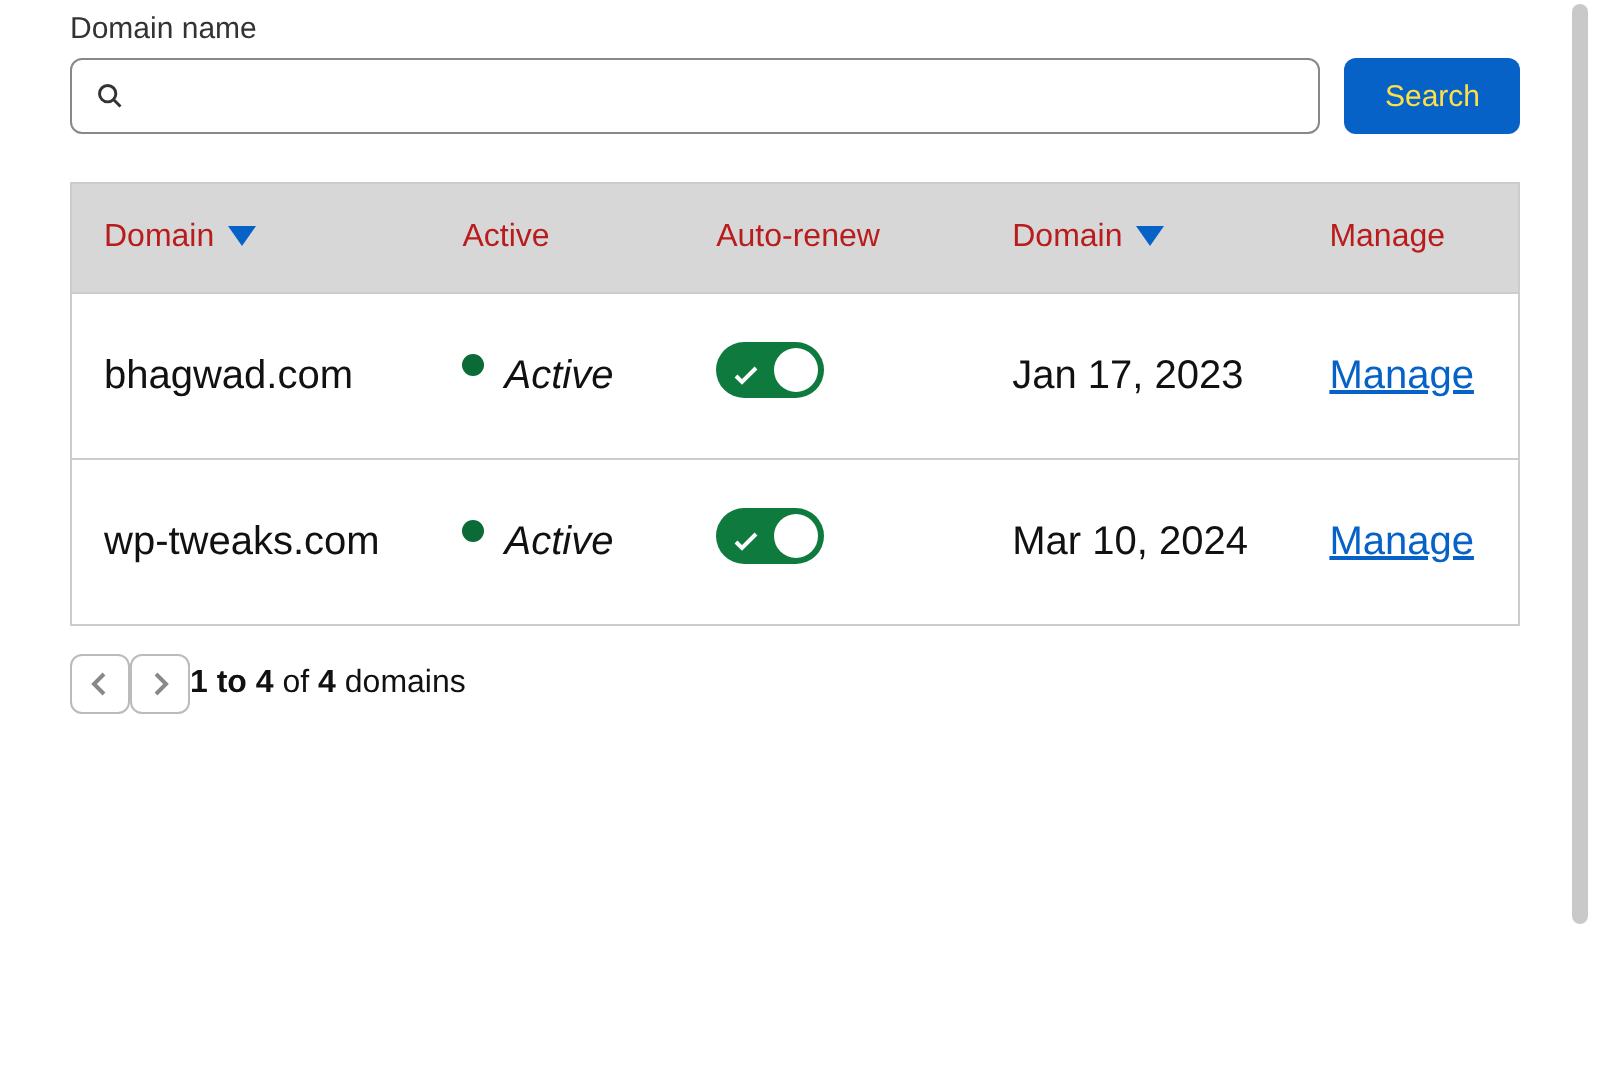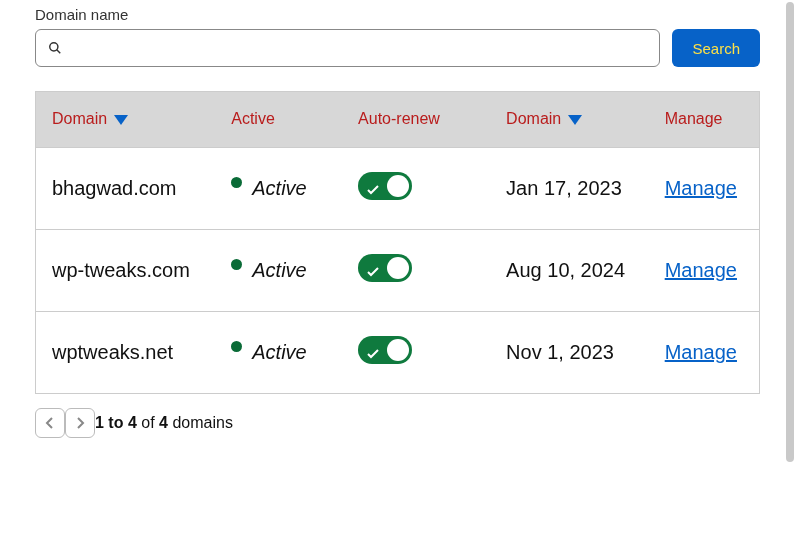--- a/index.html
+++ b/index.html
@@ -248,7 +248,7 @@
         <span class="knob"></span>
       </span>
     </td>
-    <td class="col-exp">Aug 10, 2024</td>
+    <td class="col-exp">Mar 10, 2024</td>
     <td class="col-manage">
       <a class="manage-link">Manage</a>
     </td>

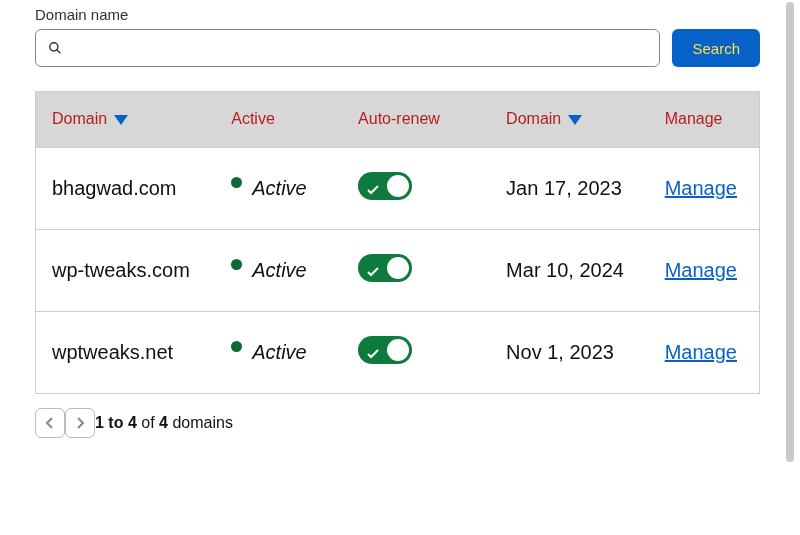--- a/index.html
+++ b/index.html
@@ -249,29 +249,6 @@
       </span>
     </td>
     <td class="col-exp">Mar 10, 2024</td>
-    <td class="col-manage">
-      <a class="manage-link">Manage</a>
-    </td>
-        </tr>
-        <tr>
-    <td class="col-domain">wptweaks.net</td>
-    <td class="col-status">
-      <div class="status-cell">
-        <span class="status-dot"></span>
-        <span>Active</span>
-      </div>
-    </td>
-    <td class="col-auto">
-      <span class="toggle">
-        <span class="check">
-          <svg width="12" height="12" viewBox="0 0 12 12" fill="none" stroke="#fff" stroke-width="2">
-                  <polyline points="1,6 4,9 11,2"></polyline>
-                </svg>
-        </span>
-        <span class="knob"></span>
-      </span>
-    </td>
-    <td class="col-exp">Nov 1, 2023</td>
     <td class="col-manage">
       <a class="manage-link">Manage</a>
     </td>

